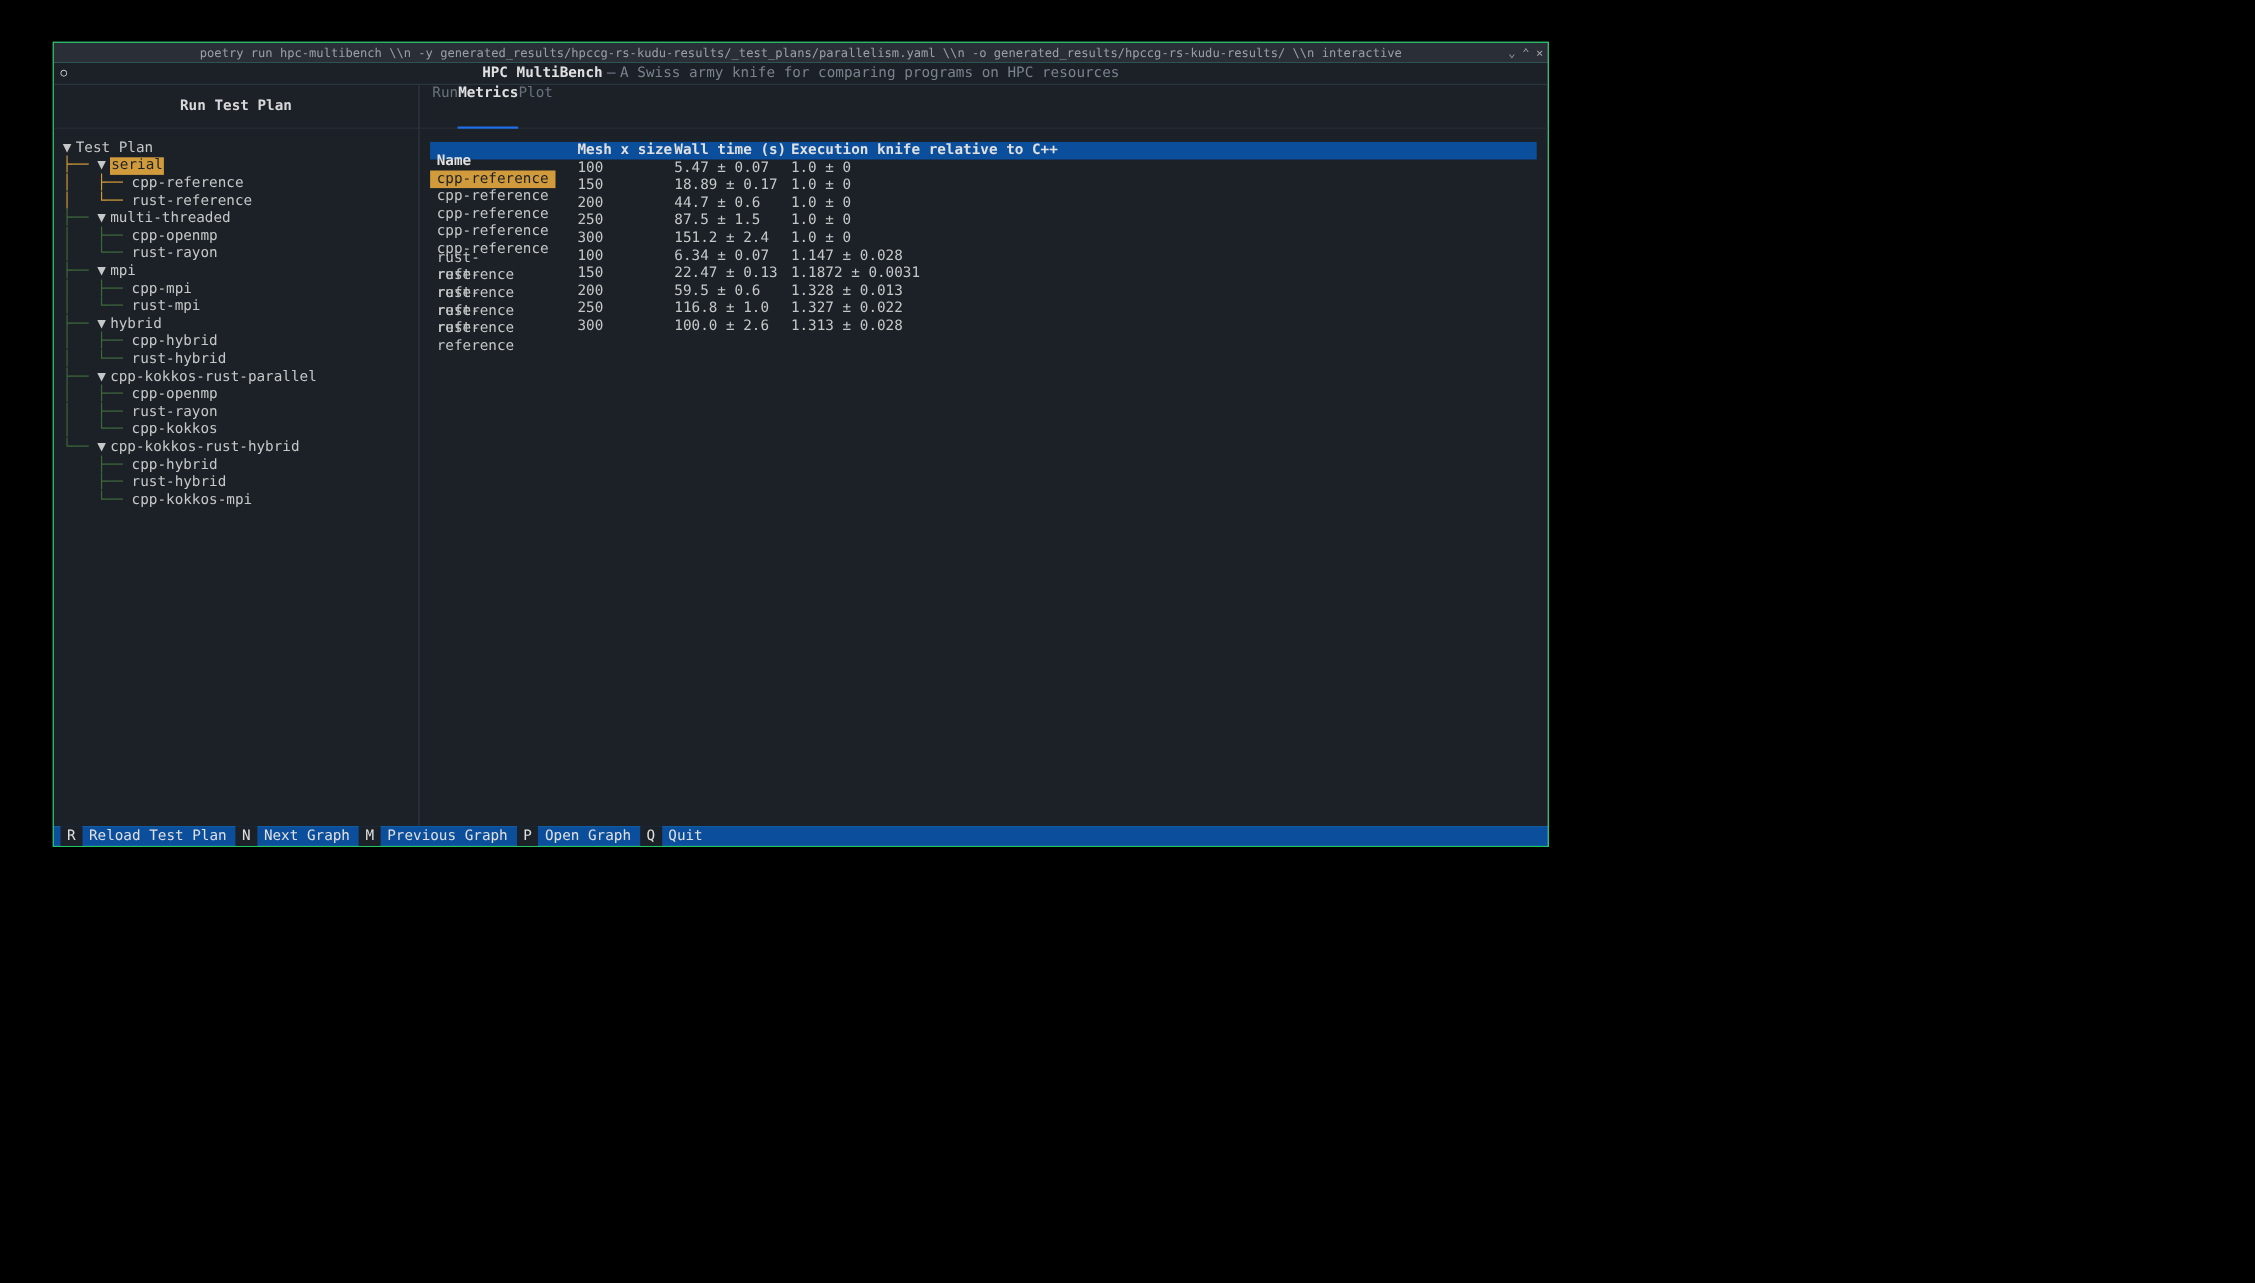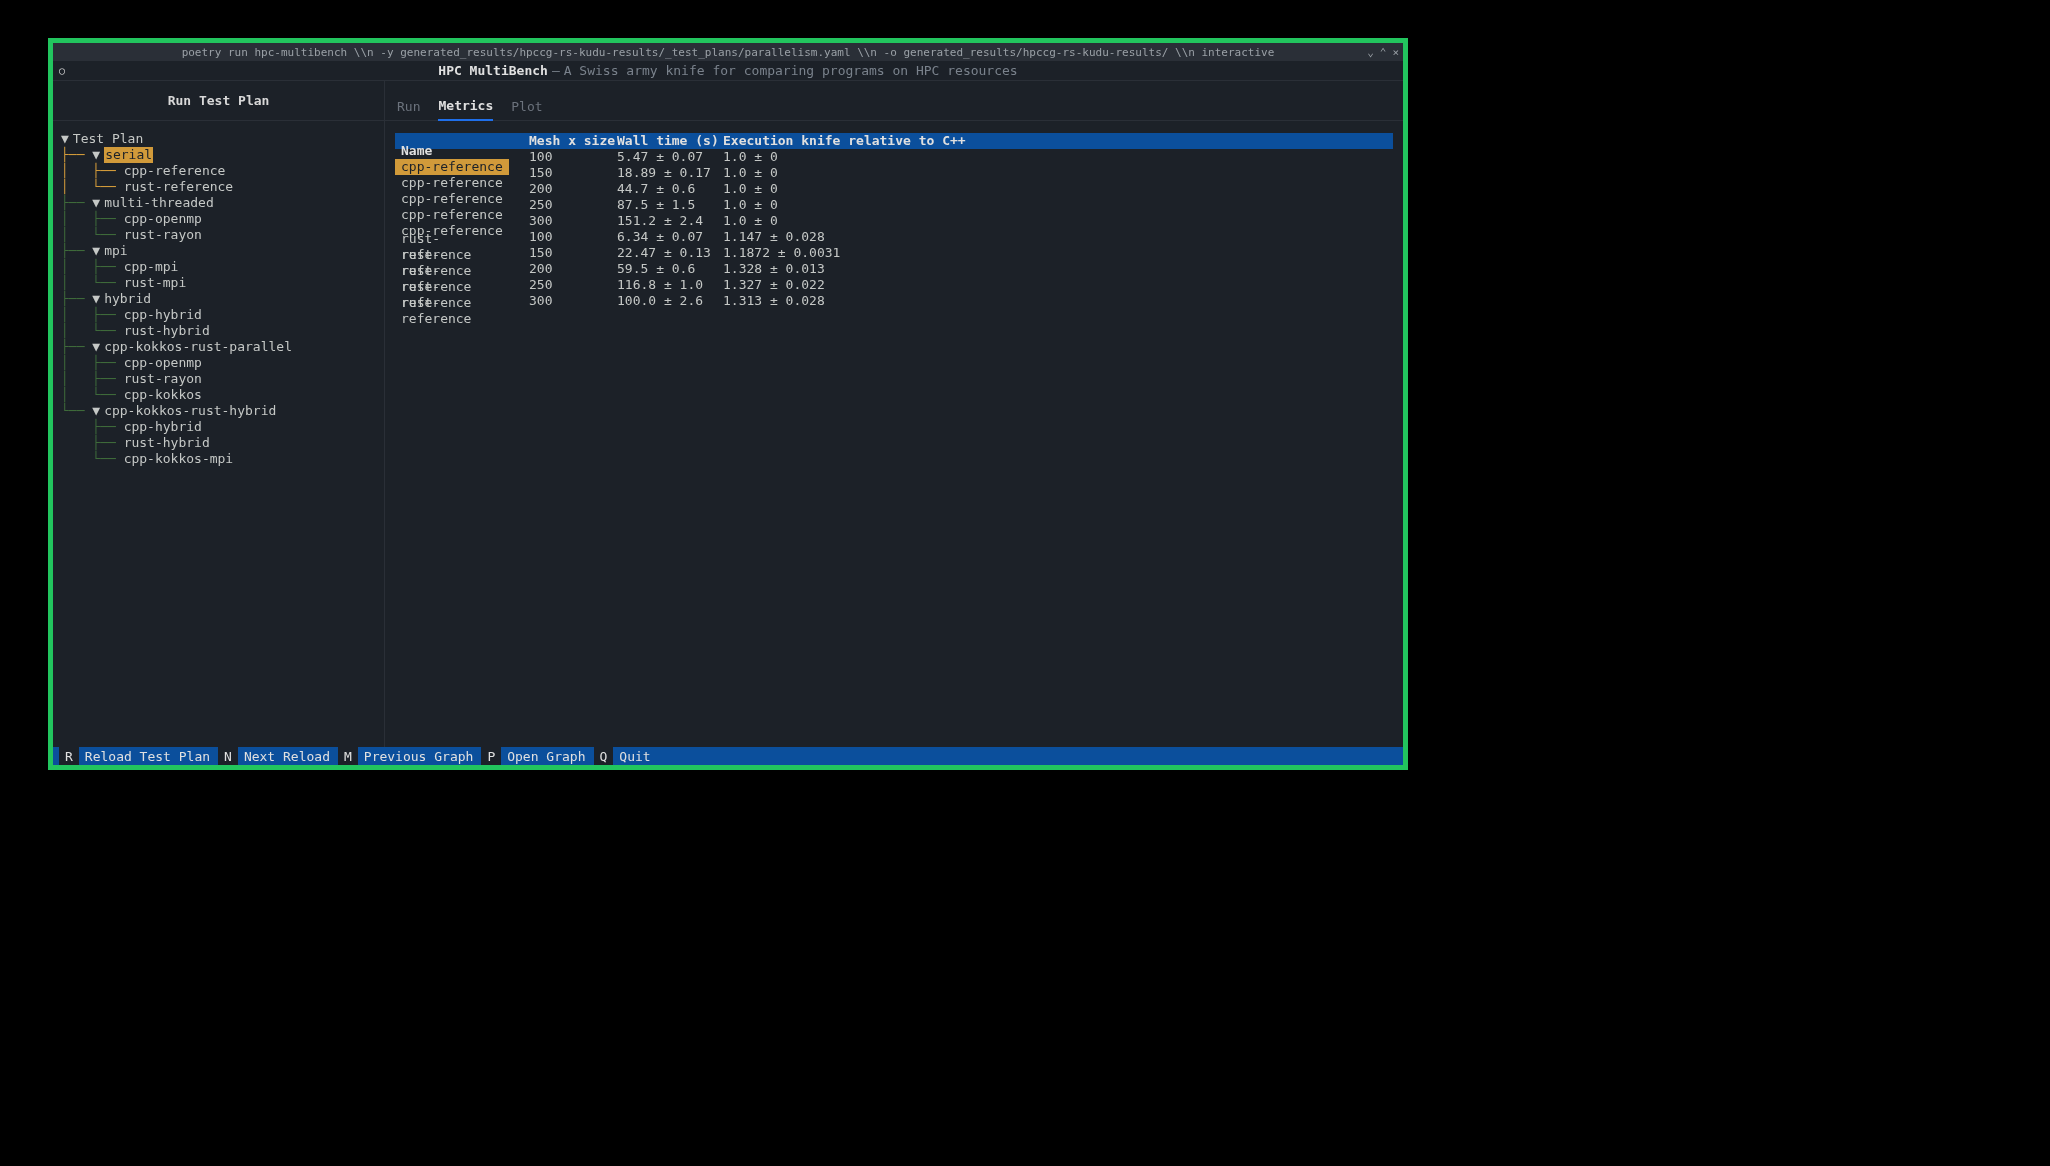--- a/index.html
+++ b/index.html
@@ -19,7 +19,7 @@
     width: 1360px;
     height: 732px;
     background: #5eead4;
-    border: 5px solid #22c55e;
+    border: 1px solid #22c55e;
     display: flex;
     flex-direction: column;
   }

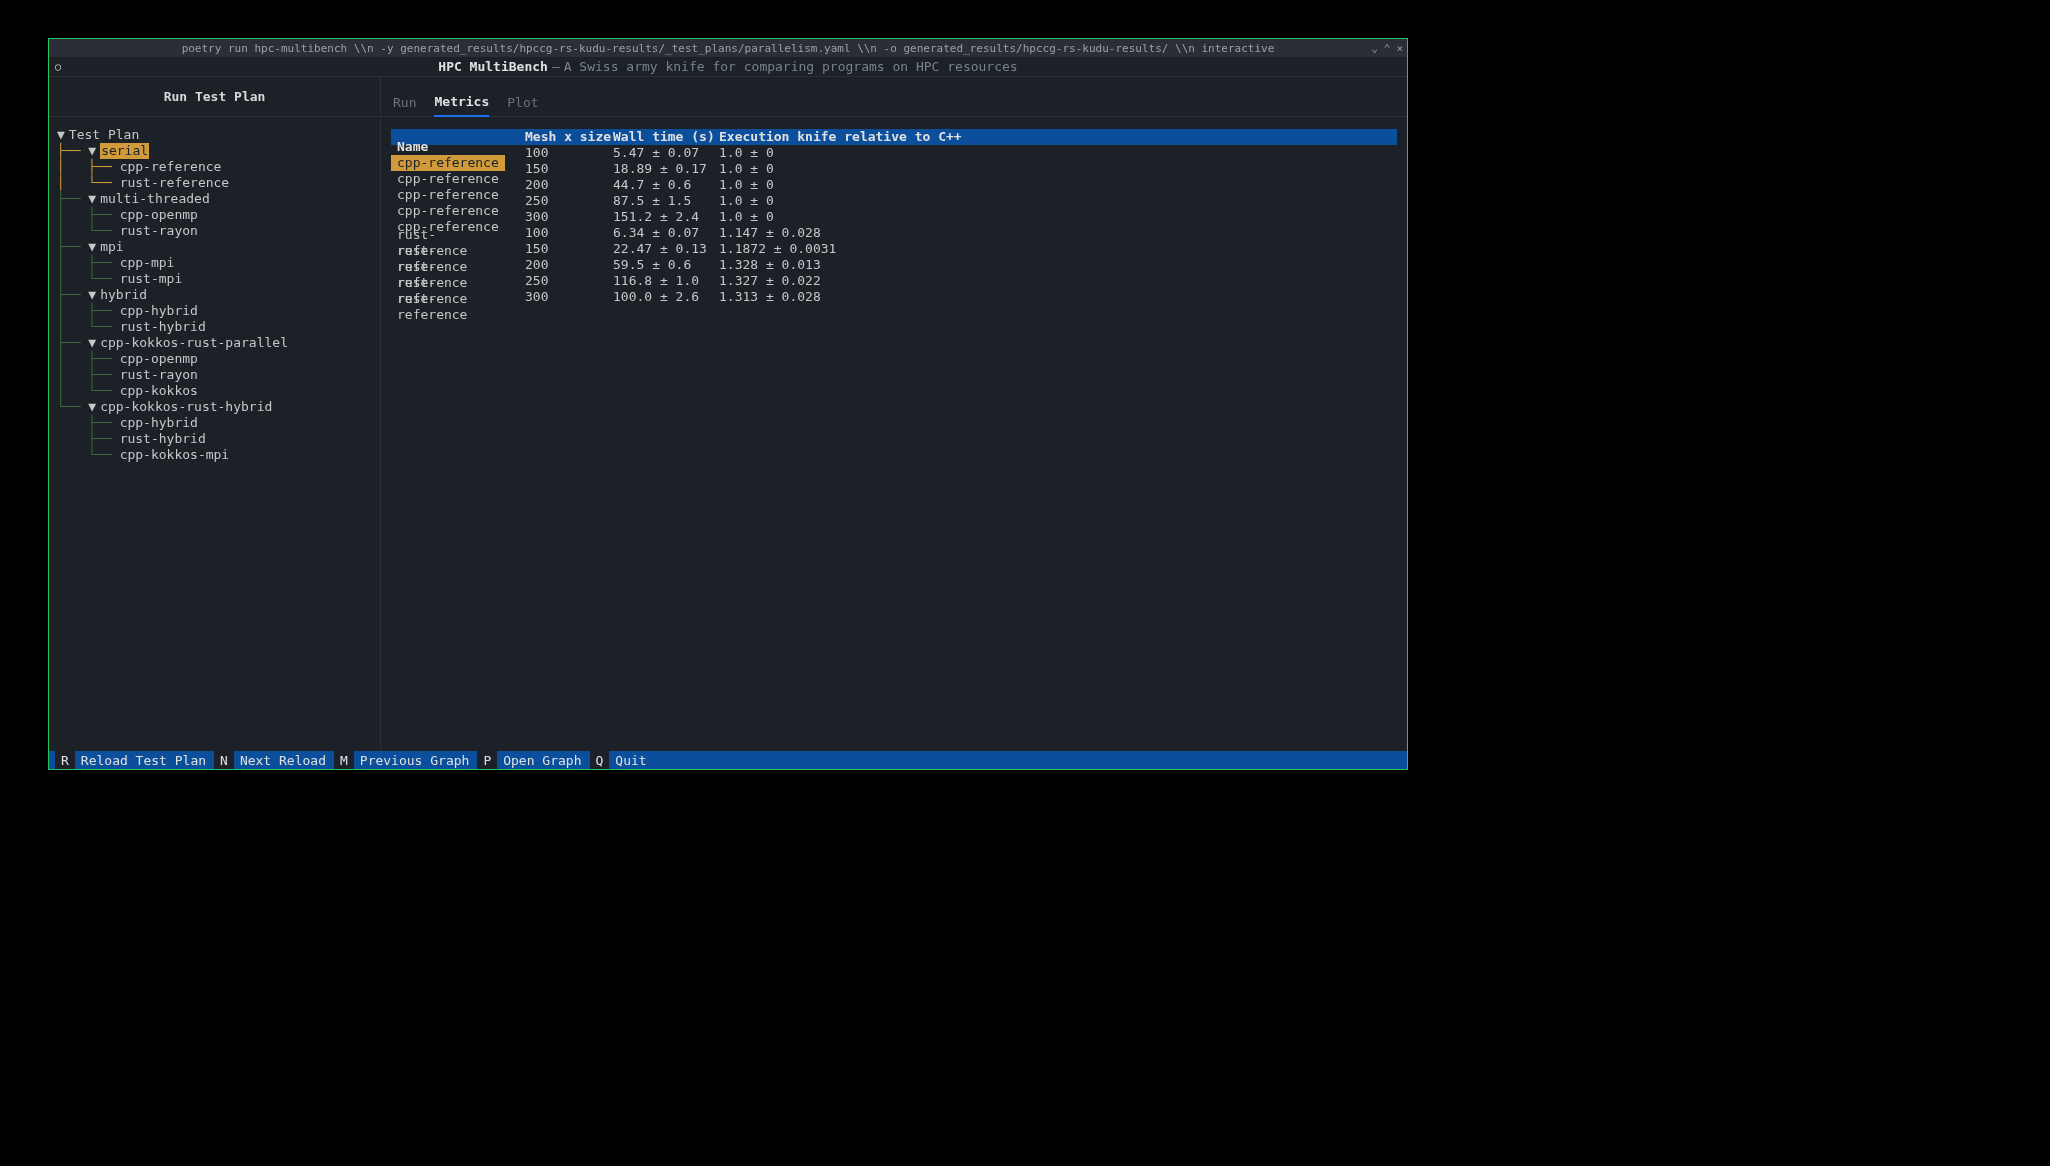--- a/index.html
+++ b/index.html
@@ -111,8 +111,6 @@
   .tabs {
     height: 40px;
     display: flex;
-    align-items: flex-end;
-    gap: 18px;
     padding-left: 12px;
     border-bottom: 1px solid #2a2f37;
   }

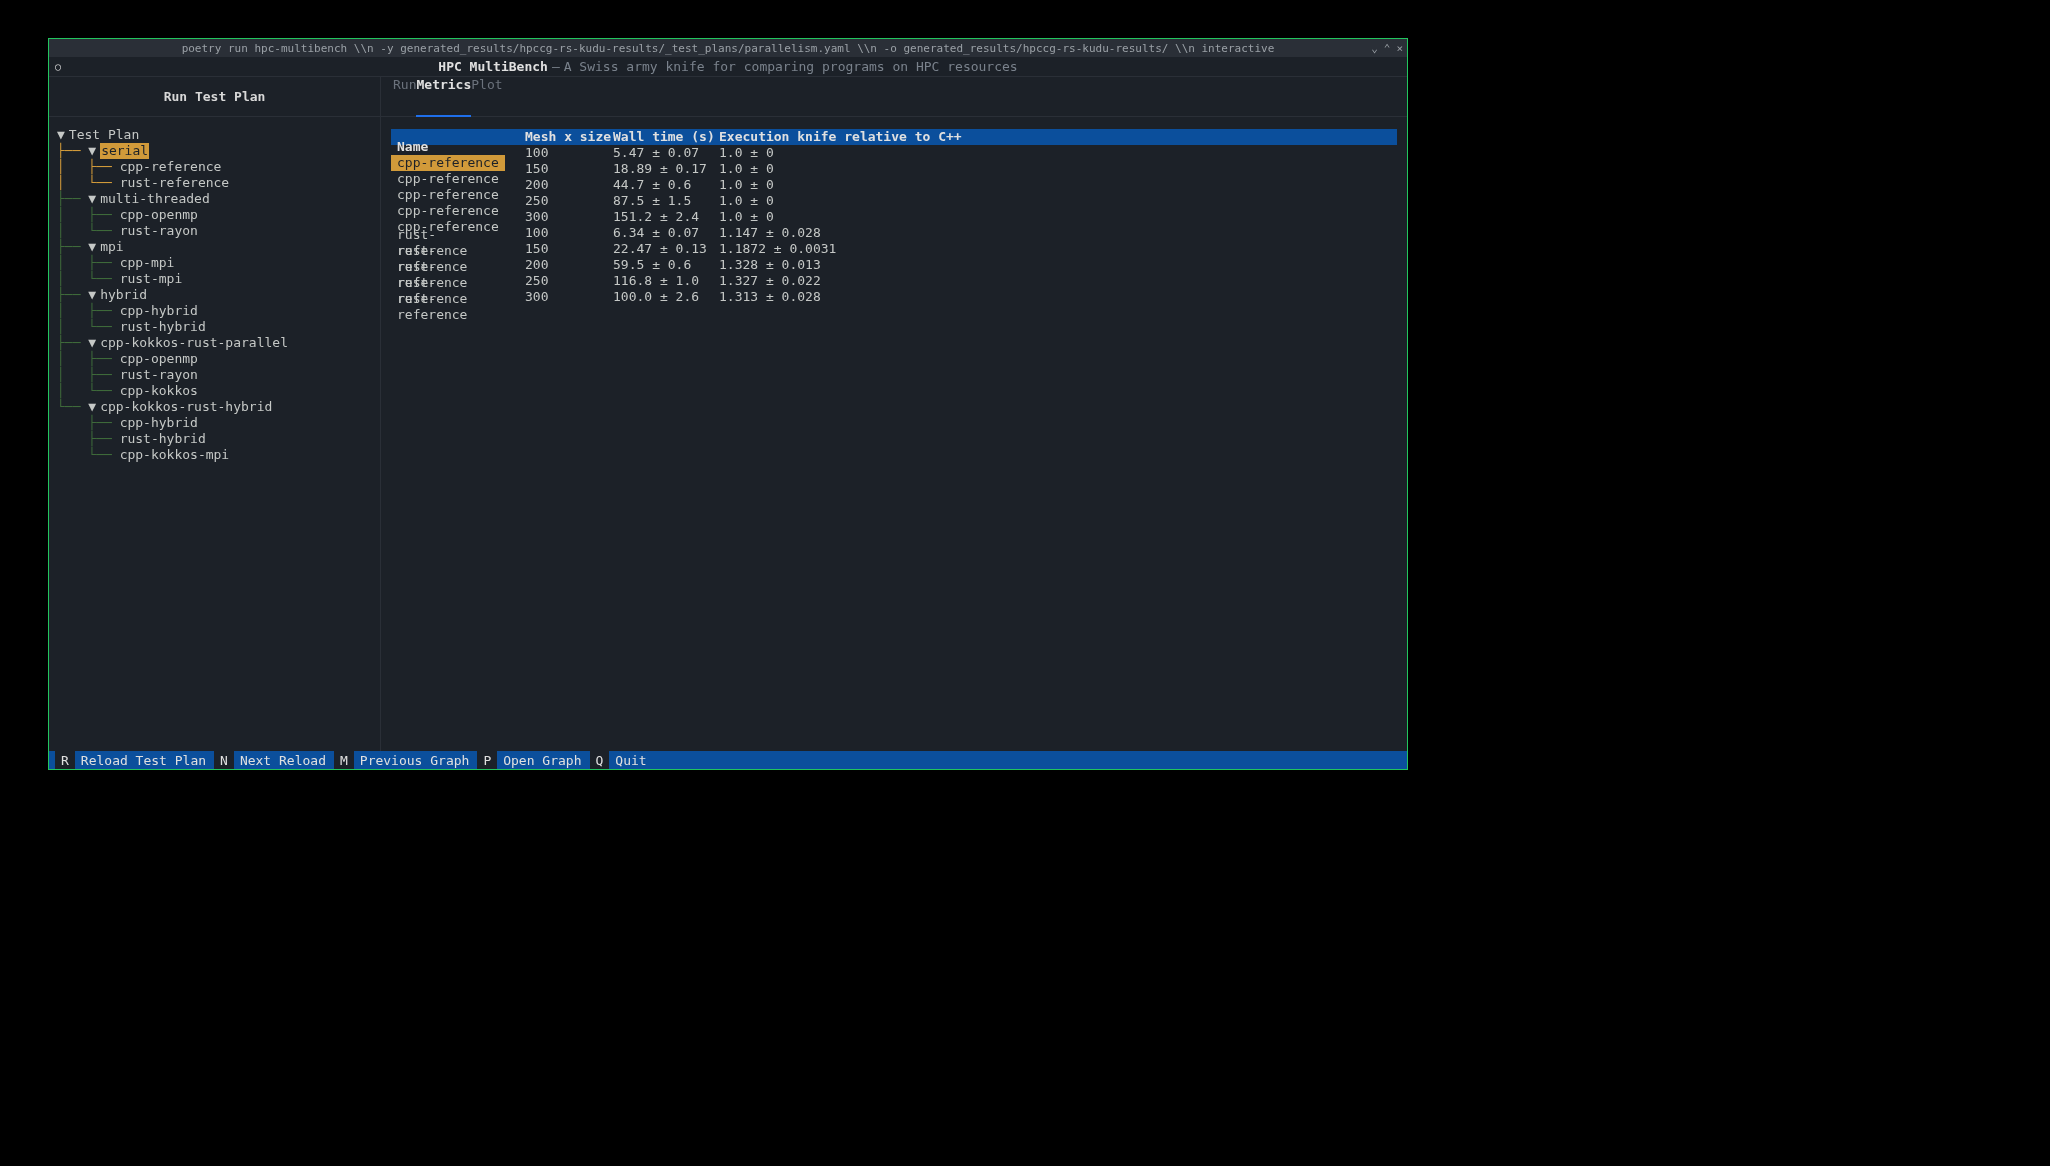--- a/index.html
+++ b/index.html
@@ -280,7 +280,7 @@
       <span class="key">R</span>
       <span class="lbl">Reload Test Plan</span>
       <span class="key">N</span>
-      <span class="lbl">Next Reload</span>
+      <span class="lbl">Next Graph</span>
       <span class="key">M</span>
       <span class="lbl">Previous Graph</span>
       <span class="key">P</span>

